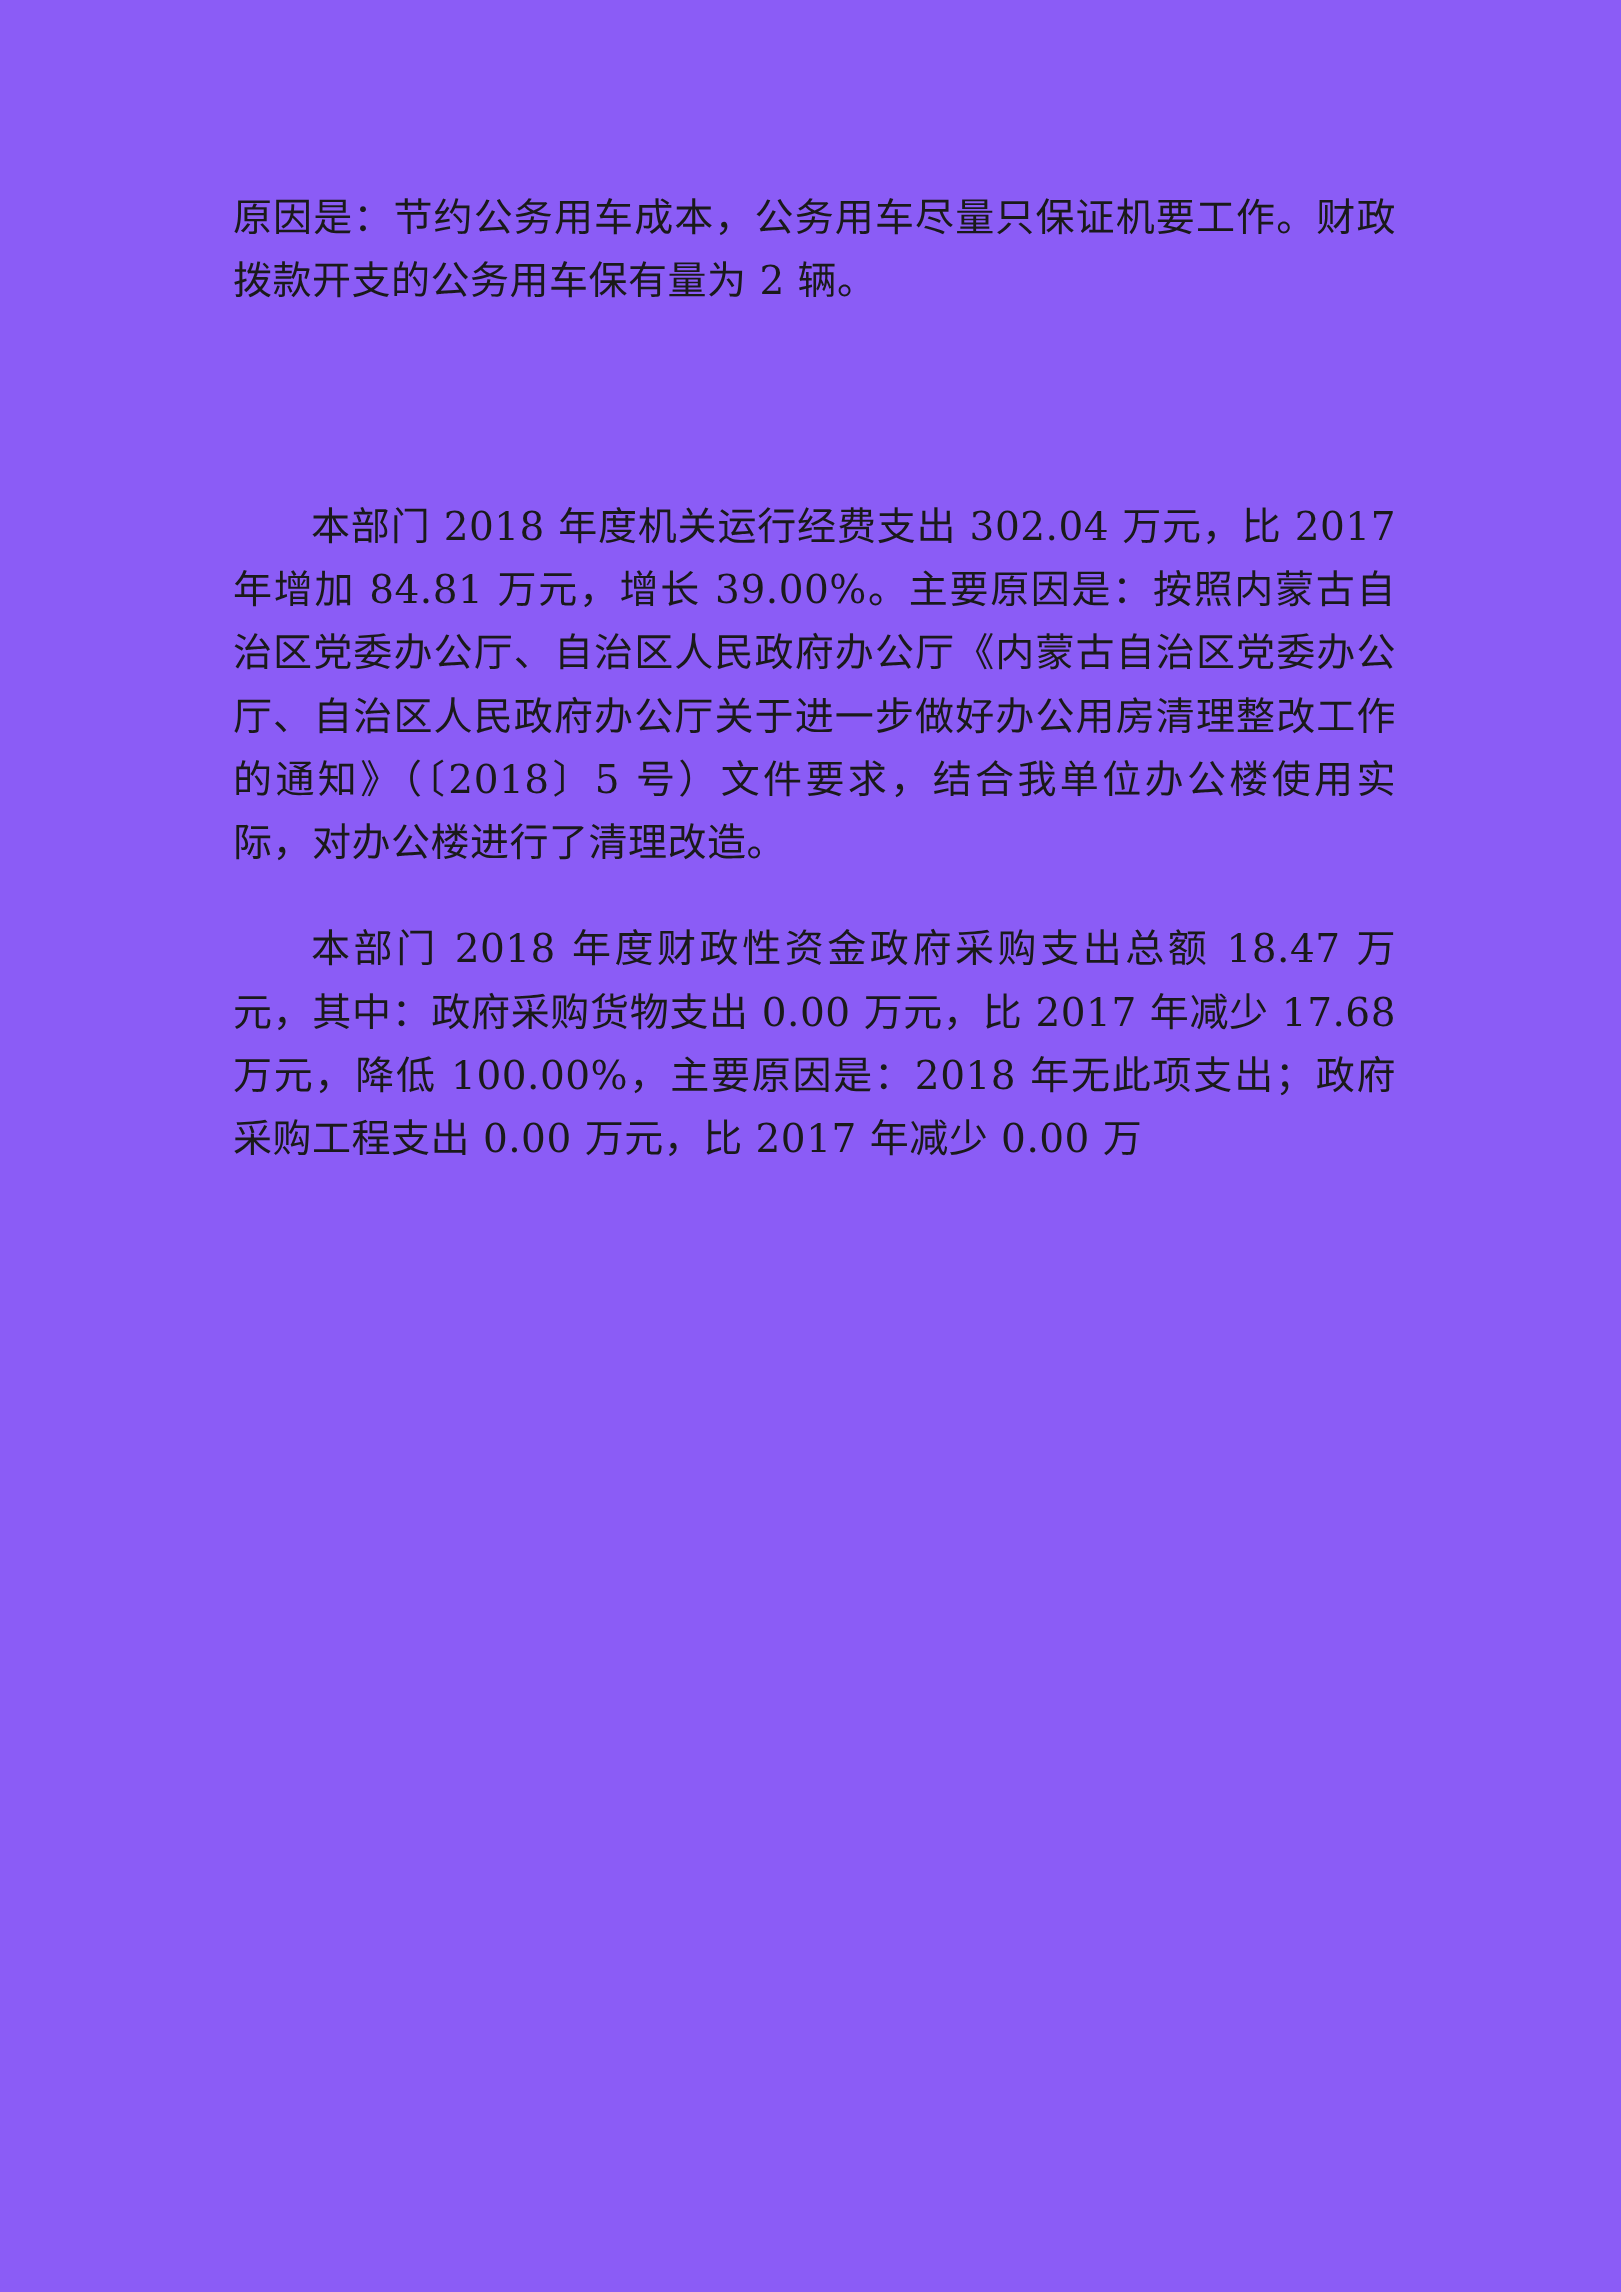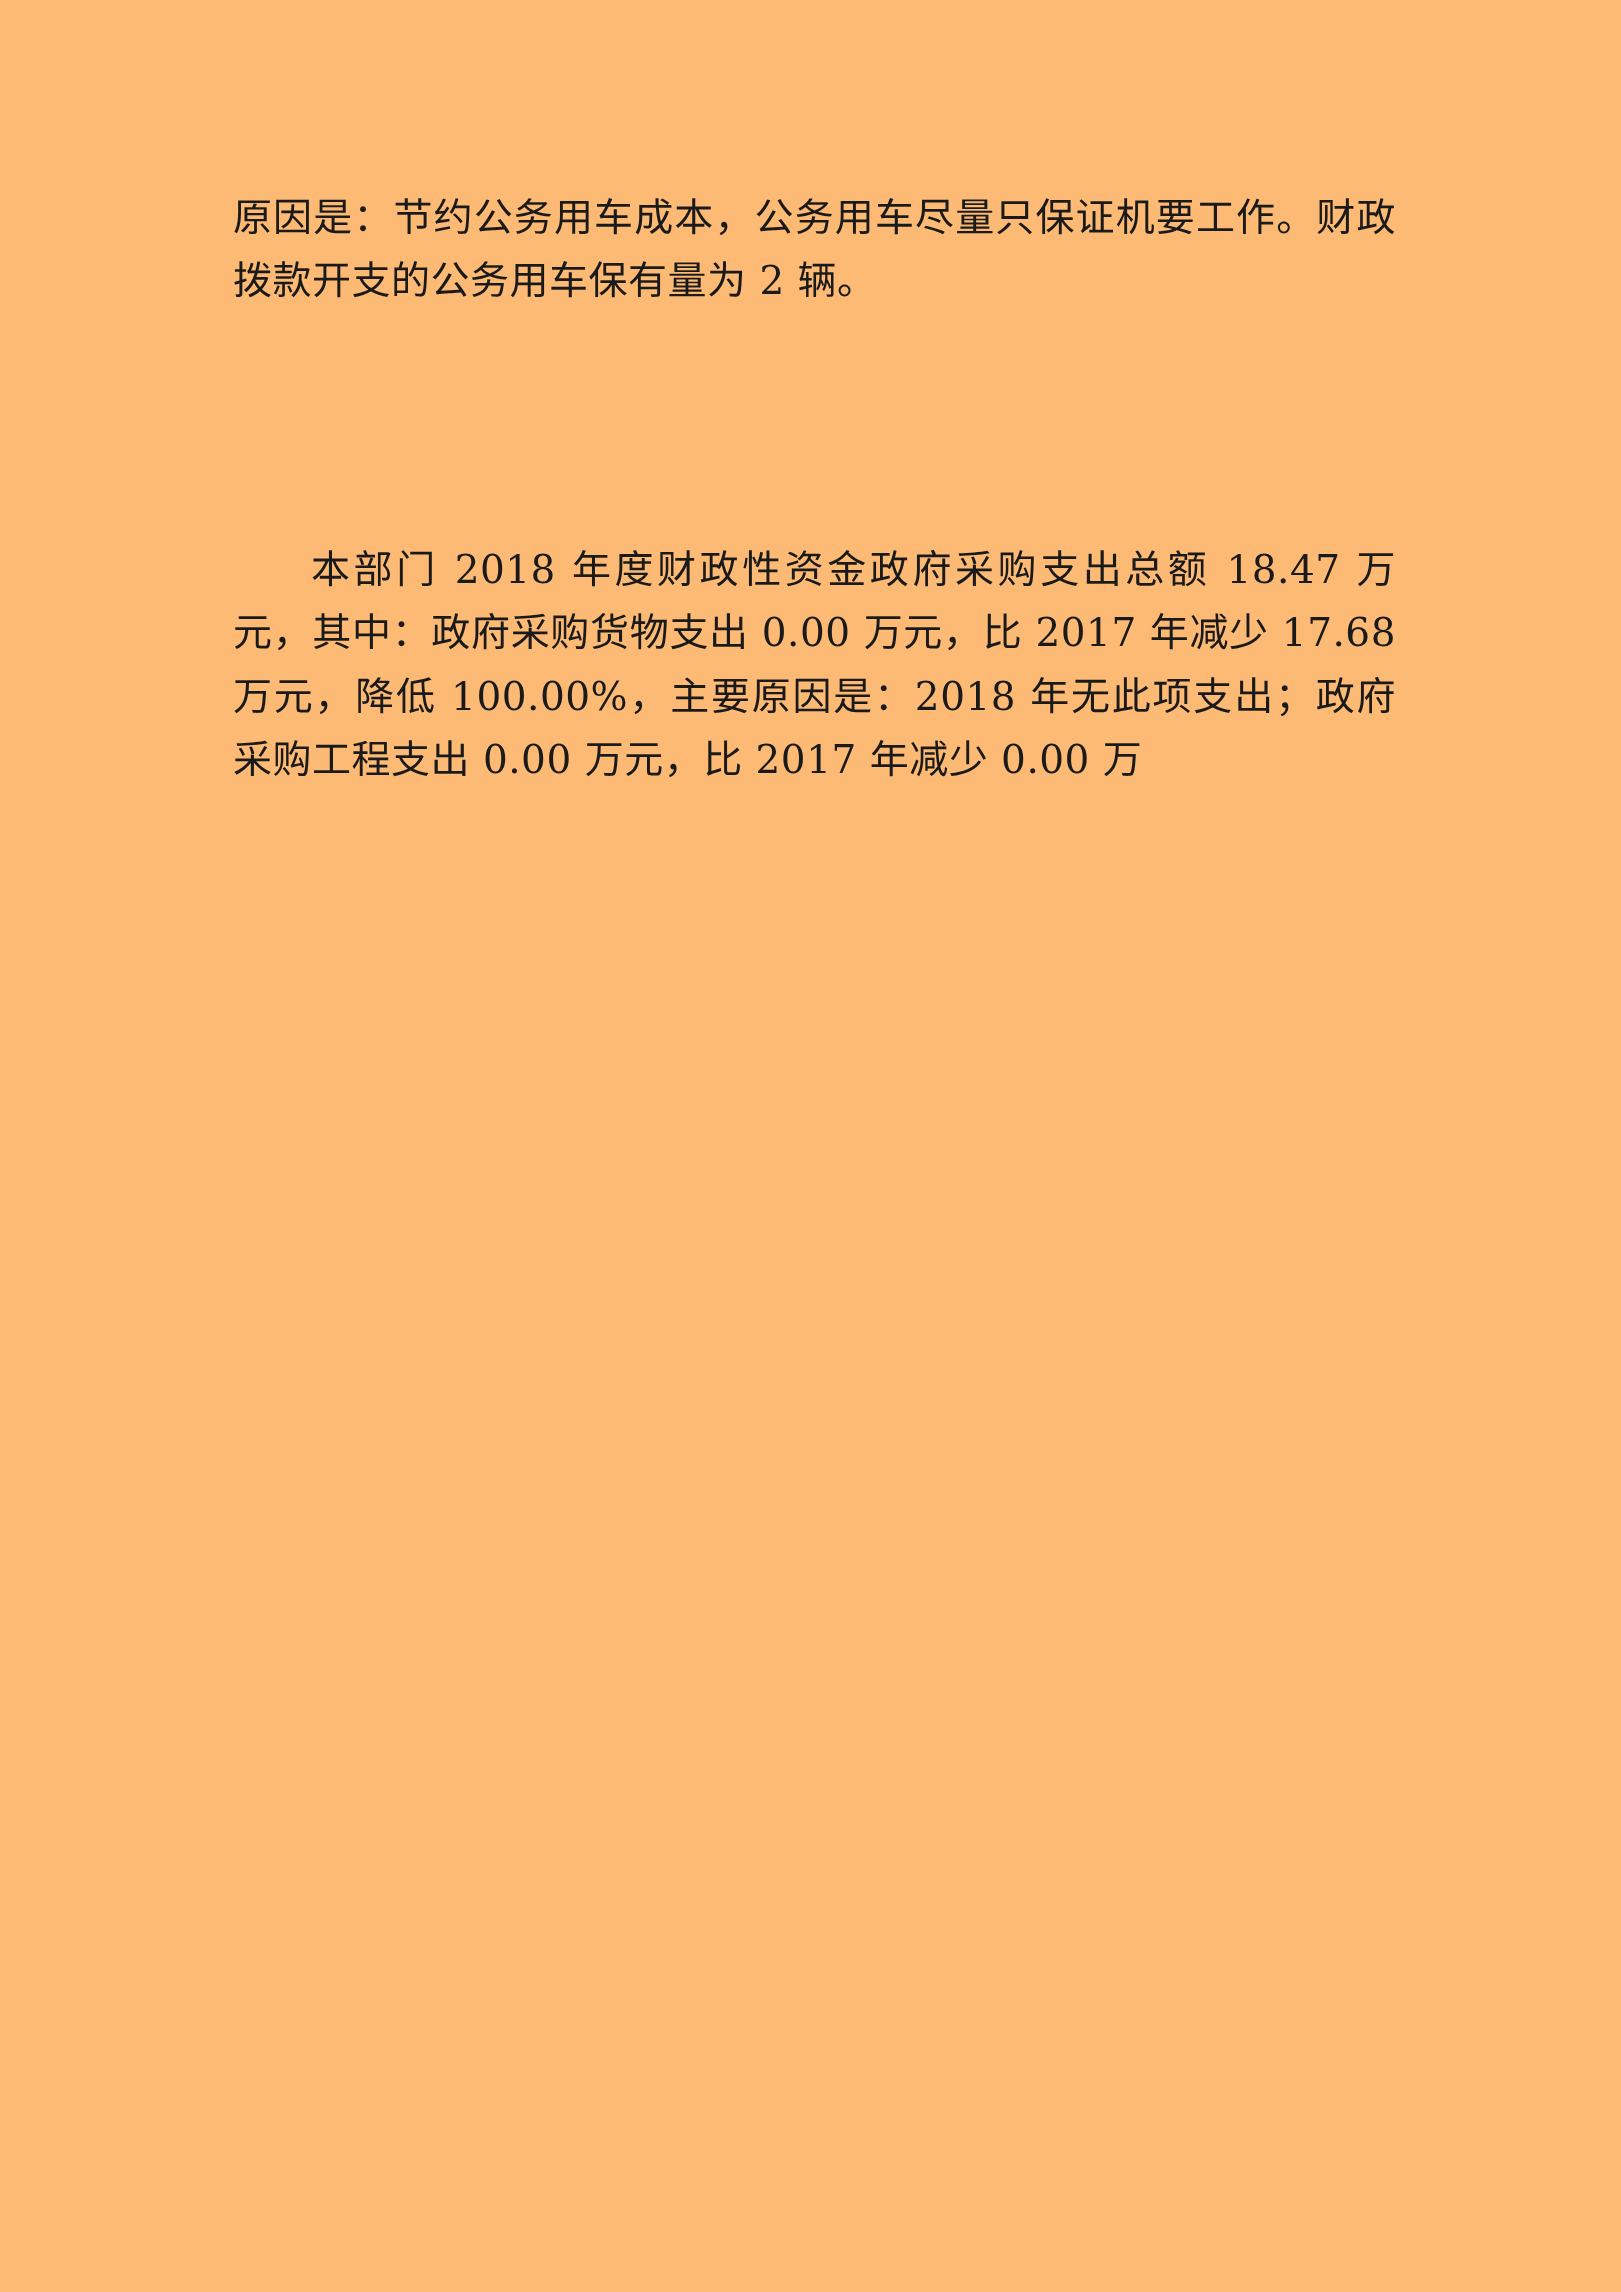--- a/index.html
+++ b/index.html
@@ -20,7 +20,7 @@
     height: 2293px;
     box-sizing: border-box;
     padding: 186px 225px 89px 233px;
-    background: #fdba74;
+    background: #8b5cf6;
   }
   .doc-body {
     font-size: 39px;

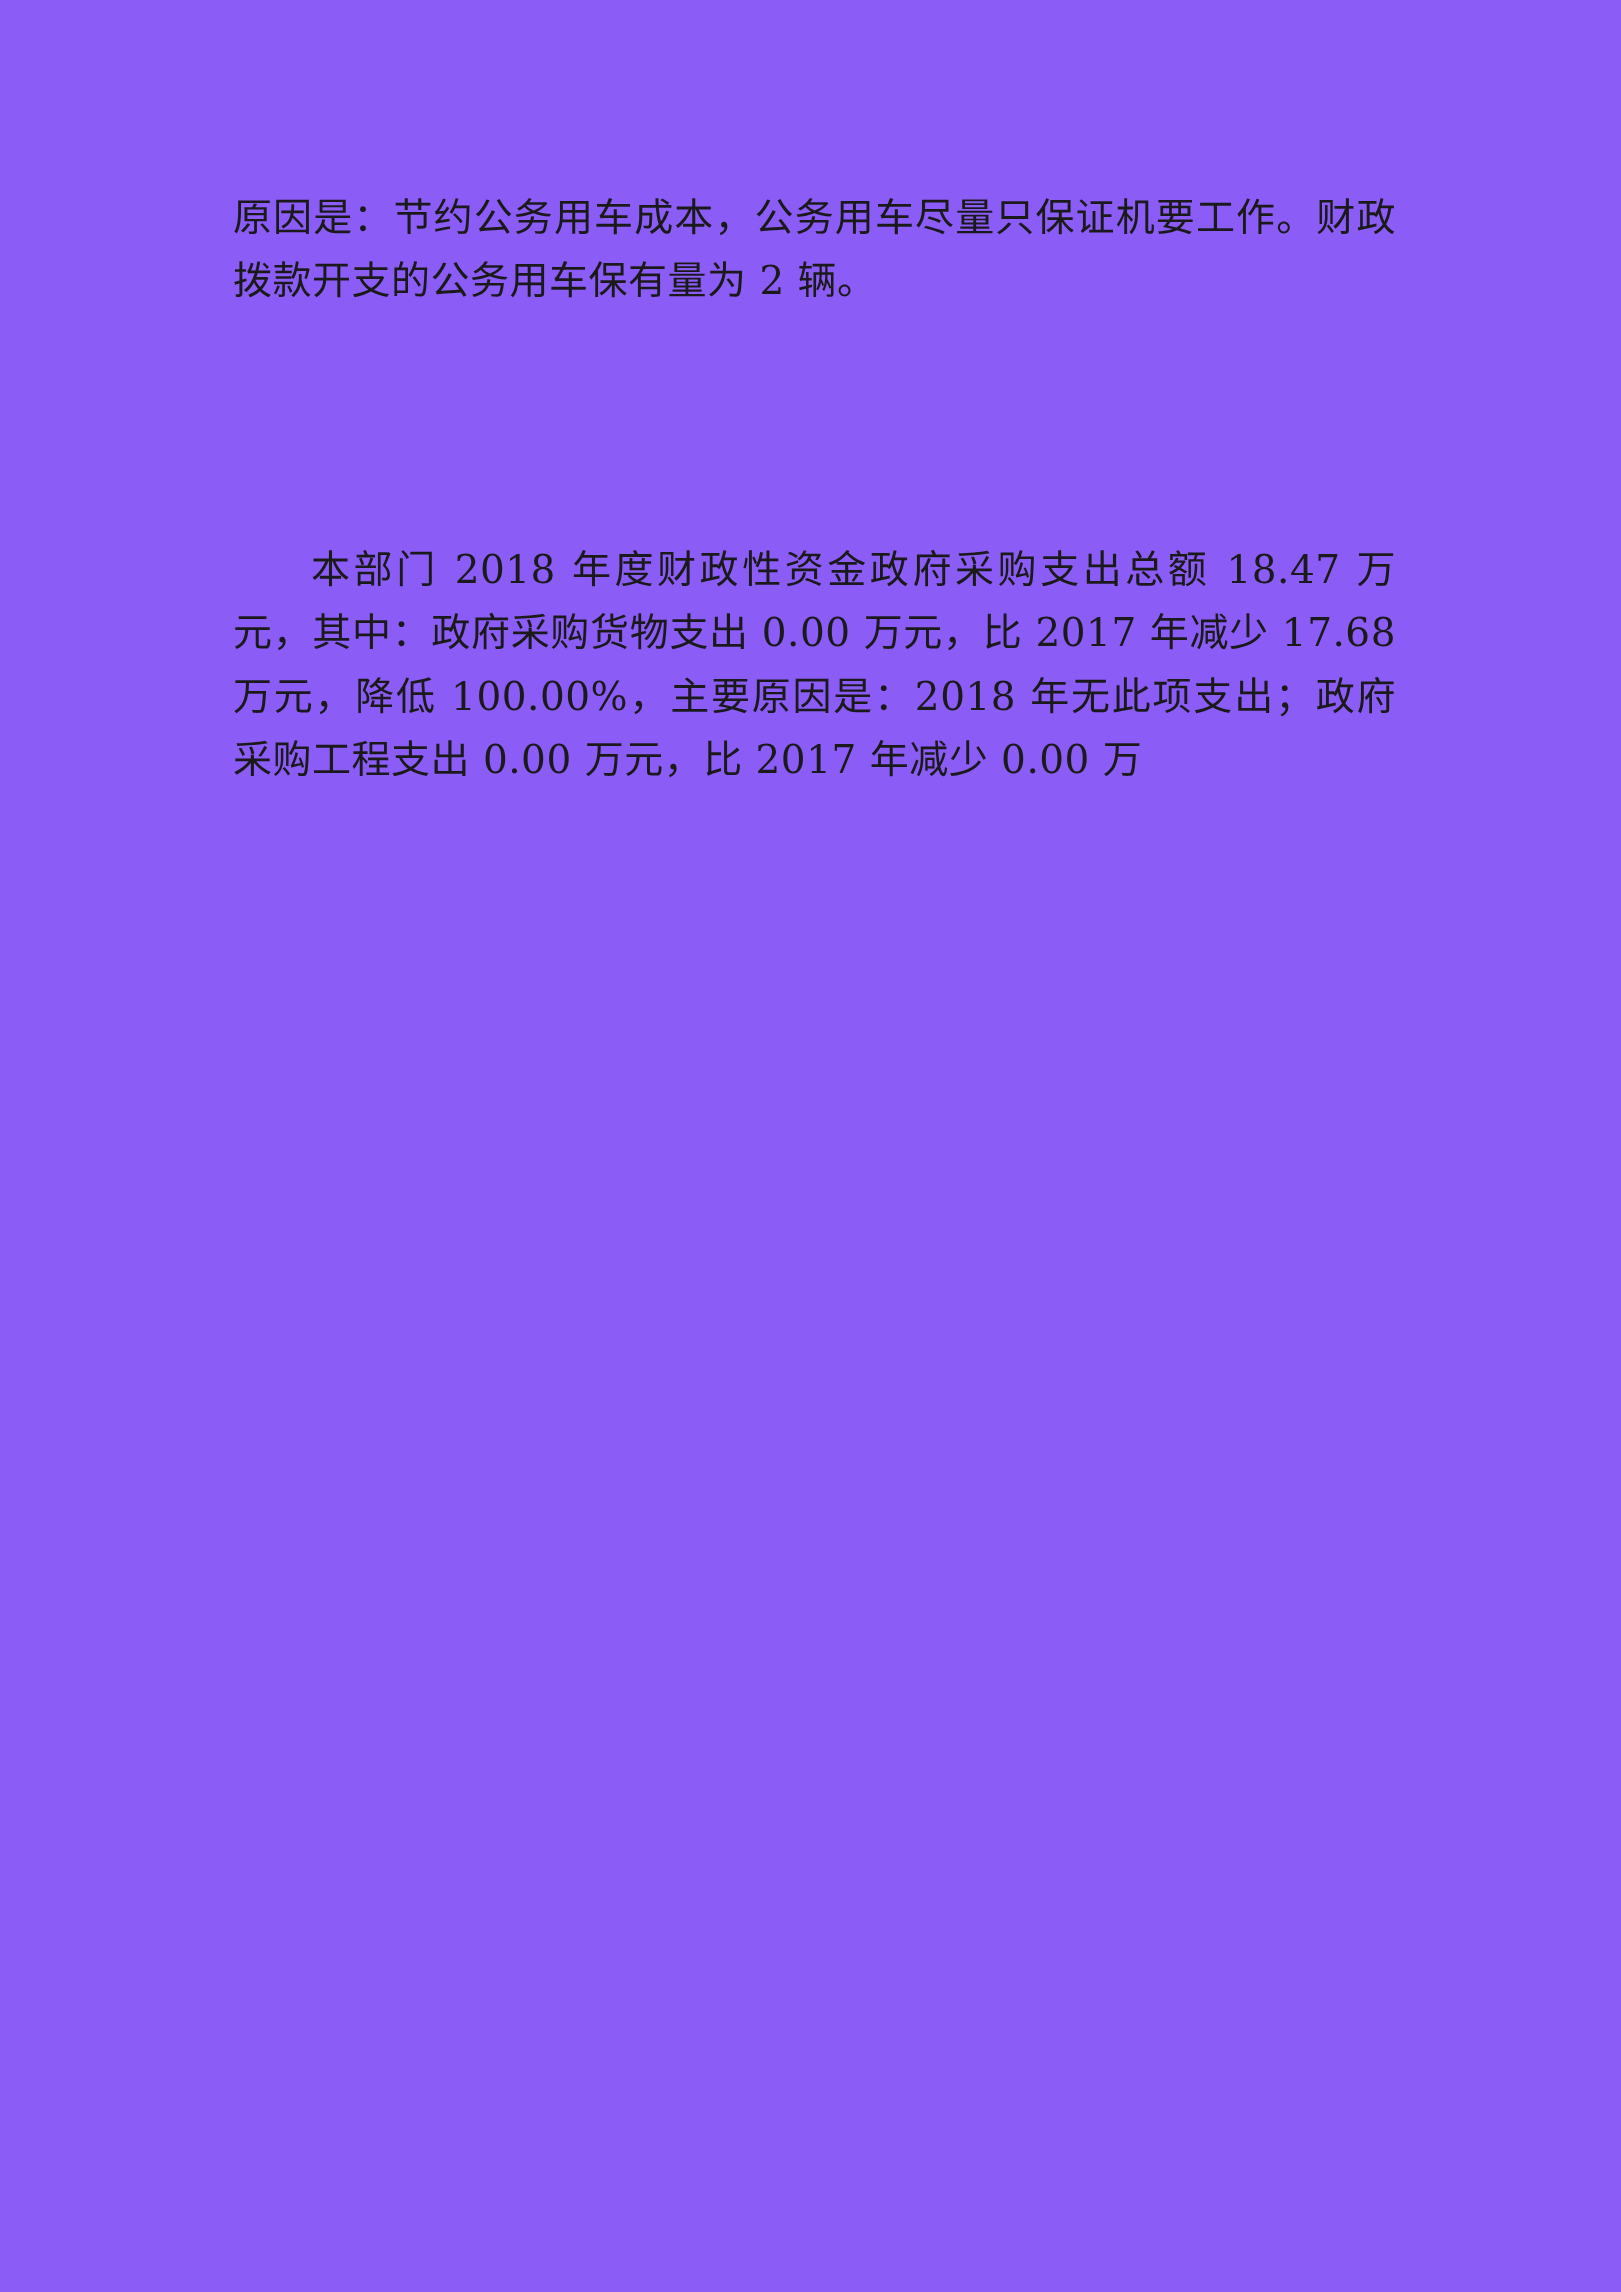--- a/index.html
+++ b/index.html
@@ -68,6 +68,7 @@
 
     <div class="gap-small"></div>
 
+    <p class="para indent">本部门 2018 年度机关运行经费支出 302.04 万元，比 2017 年增加 84.81 万元，增长 39.00%。主要原因是：按照内蒙古自治区党委办公厅、自治区人民政府办公厅《内蒙古自治区党委办公厅、自治区人民政府办公厅关于进一步做好办公用房清理整改工作的通知》（〔2018〕5 号）文件要求，结合我单位办公楼使用实际，对办公楼进行了清理改造。</p>
 
     <div class="gap-small"></div>
 

